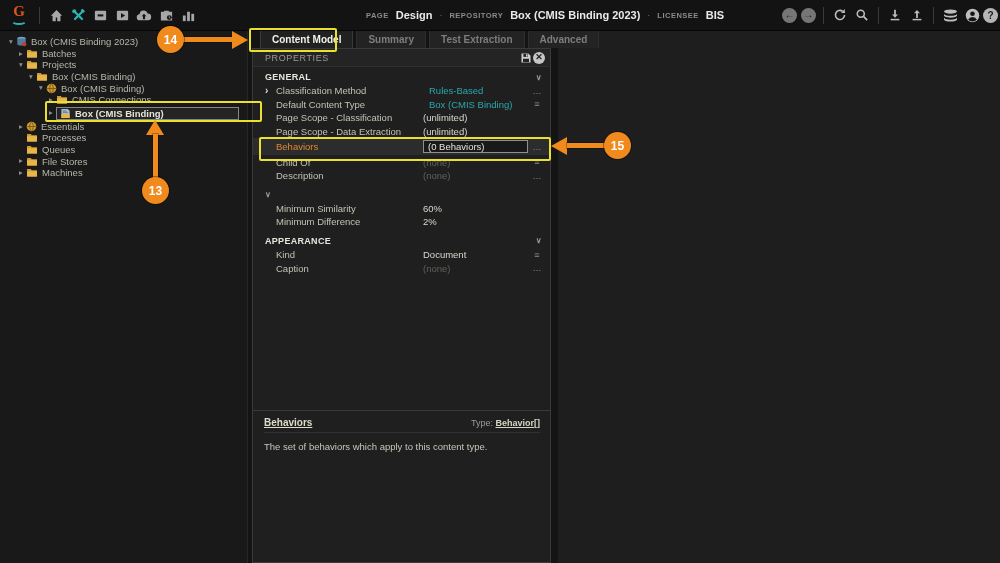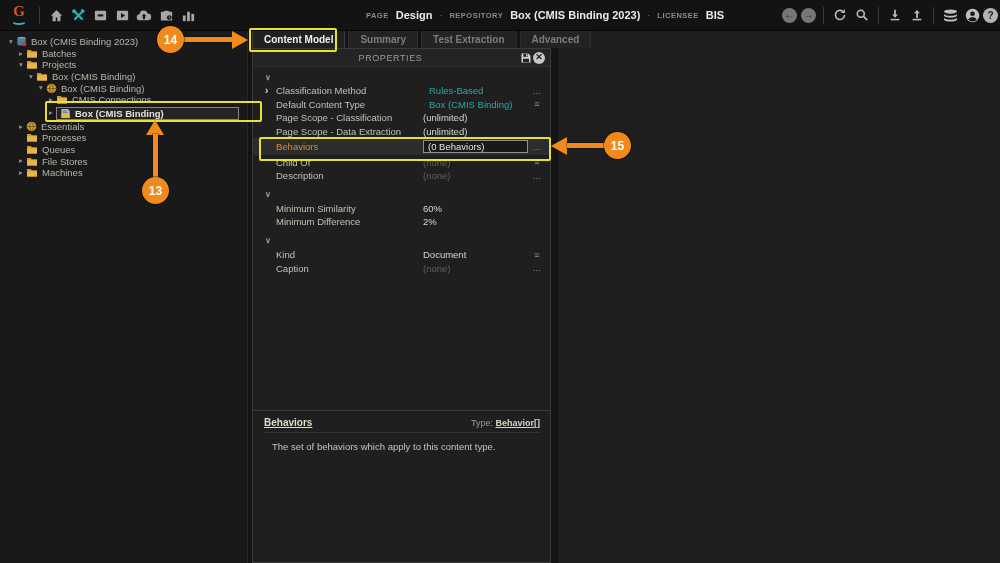--- a/index.html
+++ b/index.html
@@ -34,7 +34,7 @@
   .tree-row.selected .row-box{background:#242424;border:1px solid #858585;flex:1;margin-right:8px;height:13px;padding:0 3px;box-sizing:border-box;}
   .tree-row.selected .tree-label{color:#e4e4d8;font-weight:bold;}
   
-  .tabs{position:absolute;left:252px;top:30px;height:18px;display:flex;z-index:1;}
+  .tabs{position:absolute;left:252px;top:30px;height:18px;display:flex;z-index:1;padding-left:8px;}
   .tab{height:18px;padding:0 11px;display:flex;align-items:center;font-size:10px;font-weight:bold;color:#7d7d7d;background:#232323;border:1px solid #2e2e2e;border-bottom:none;margin-right:3px;box-sizing:border-box;cursor:pointer;white-space:nowrap;}
   .tab.active{background:#212121;color:#f2f2ec;border-color:#3a3a3a;}
   

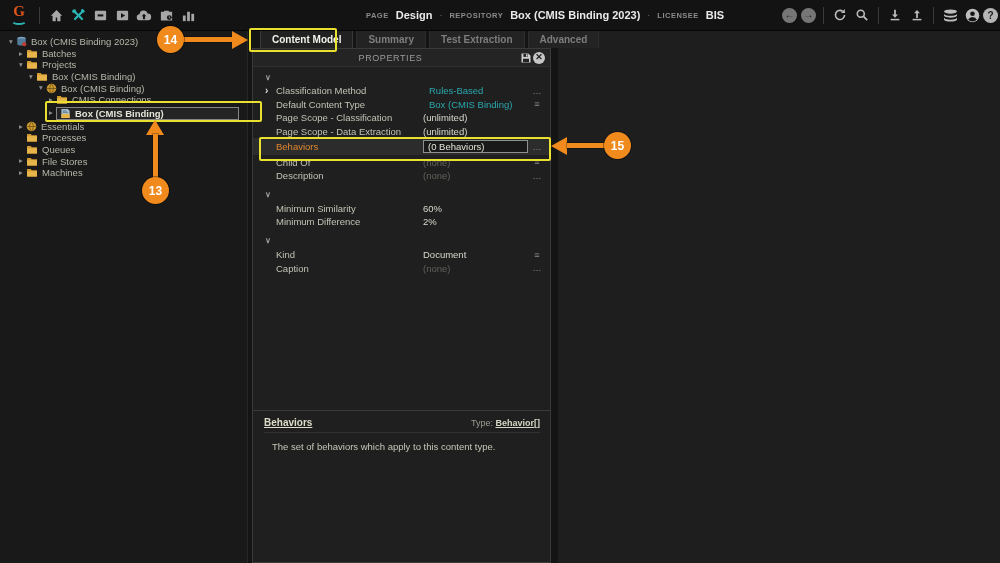--- a/index.html
+++ b/index.html
@@ -40,7 +40,7 @@
   
   .props{position:absolute;left:252px;top:48px;width:299px;bottom:0;background:#1f1f1f;border:1px solid #3a3a3a;box-sizing:border-box;}
   .props-header{height:17px;display:flex;align-items:center;padding:0 5px 0 12px;background:#242424;border-bottom:1px solid #2e2e2e;}
-  .props-title{flex:1;font-size:9px;color:#9a9a9a;letter-spacing:.6px;text-align:center;}
+  .props-title{flex:1;font-size:9px;color:#9a9a9a;letter-spacing:.6px;}
   .ph-icon{width:14px;height:14px;display:flex;align-items:center;justify-content:center;color:#cfcfcf;margin-left:3px;cursor:pointer;}
   .circle-x{width:12px;height:12px;border-radius:50%;background:#c6c6c6;color:#222;font-size:9px;font-weight:bold;display:flex;align-items:center;justify-content:center;line-height:1;cursor:pointer;}
   .prow{display:flex;align-items:center;font-size:9.5px;box-sizing:border-box;}

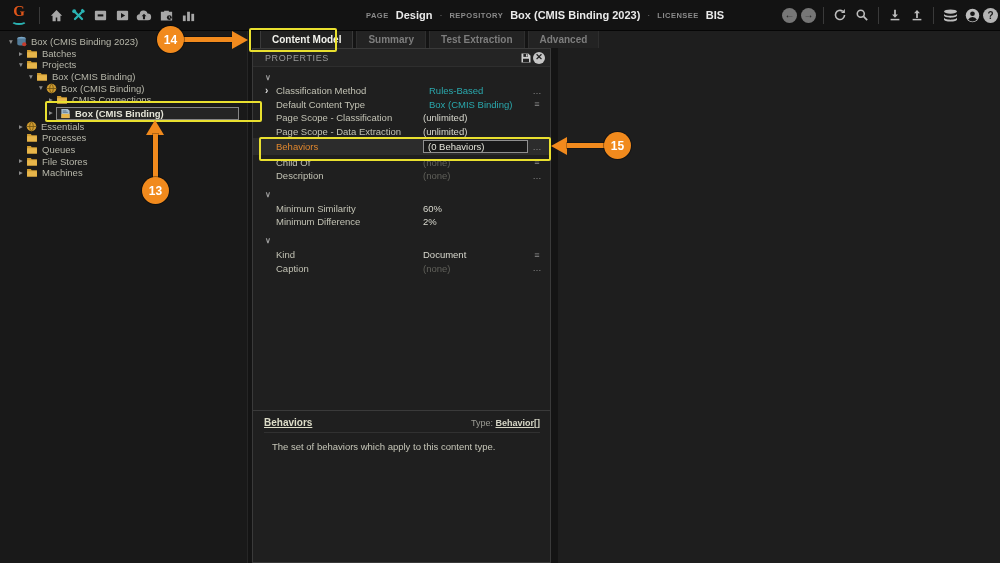--- a/index.html
+++ b/index.html
@@ -371,6 +371,7 @@
   </div>
   <div id="prop-rows">
       <div class="prow prow-header">
+        <span class="sec-label">GENERAL</span>
         <span class="sec-chevron">∨</span>
       </div>
       <div class="prow prow-item">

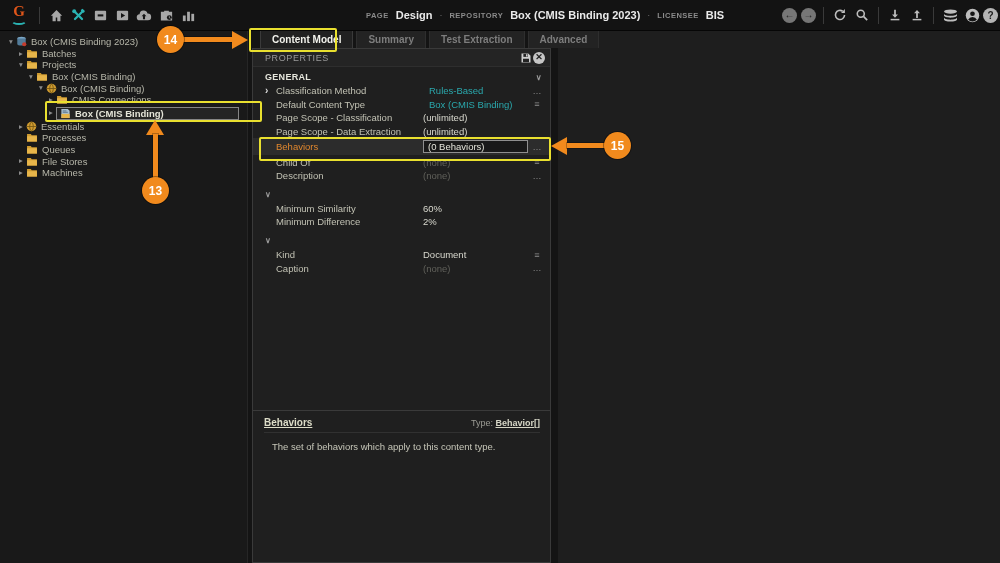--- a/index.html
+++ b/index.html
@@ -432,6 +432,7 @@
         <span class="p-action"></span>
       </div>
       <div class="prow prow-header" style="margin-top: 5px;">
+        <span class="sec-label">APPEARANCE</span>
         <span class="sec-chevron">∨</span>
       </div>
       <div class="prow prow-item">

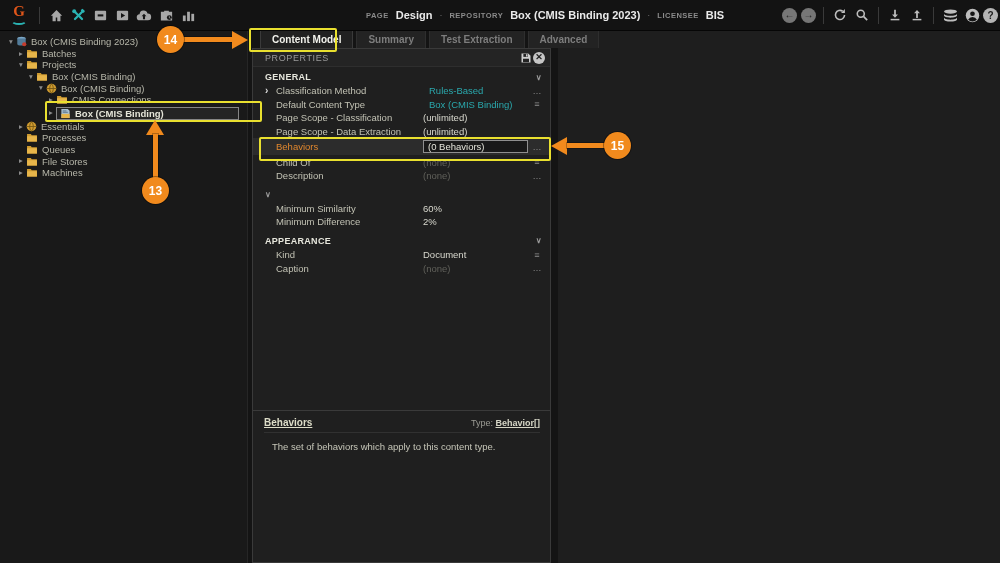--- a/index.html
+++ b/index.html
@@ -63,7 +63,7 @@
   .help-title{flex:1;font-size:10px;font-weight:bold;color:#ddddc8;text-decoration:underline;}
   .help-type{font-size:9px;color:#9b9b94;}
   .help-type b{color:#d6d6c6;text-decoration:underline;}
-  .help-desc{margin-top:8px;font-size:9.5px;color:#c6c6b8;margin-left:8px;}
+  .help-desc{margin-top:8px;font-size:9.5px;color:#c6c6b8;}
   
   .right-area{position:absolute;left:558px;top:30px;right:0;bottom:0;background:#1e1e1e;}
   

